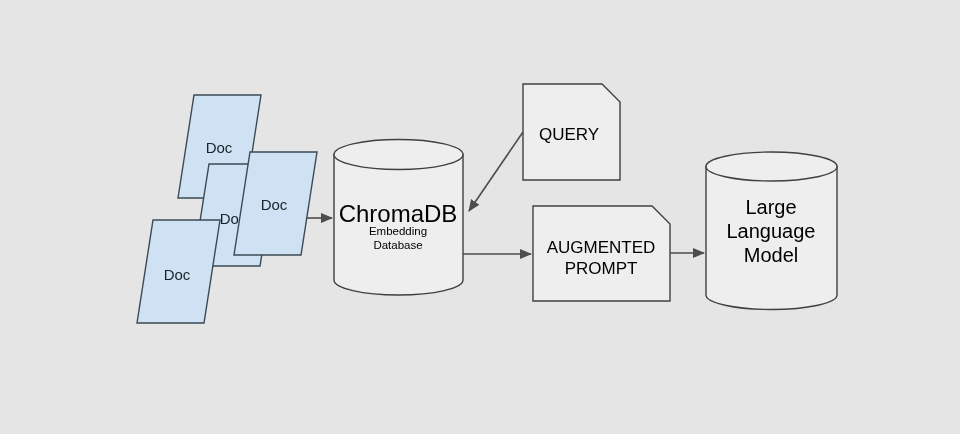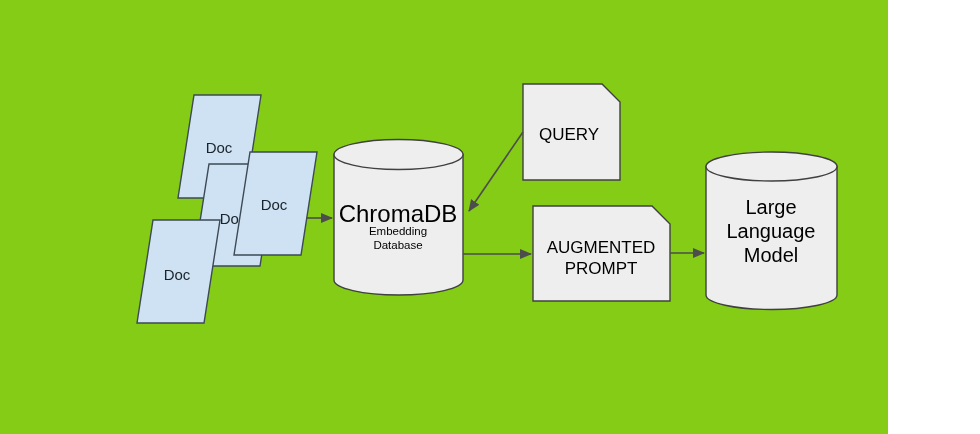--- a/index.html
+++ b/index.html
@@ -13,9 +13,9 @@
   }
   .diagram-wrap {
     position: relative;
-    width: 888px;
+    width: 960px;
     height: 434px;
-    background: #84cc16;
+    background: #e5e5e5;
   }
   svg { display: block; }
   .doc-shape {

